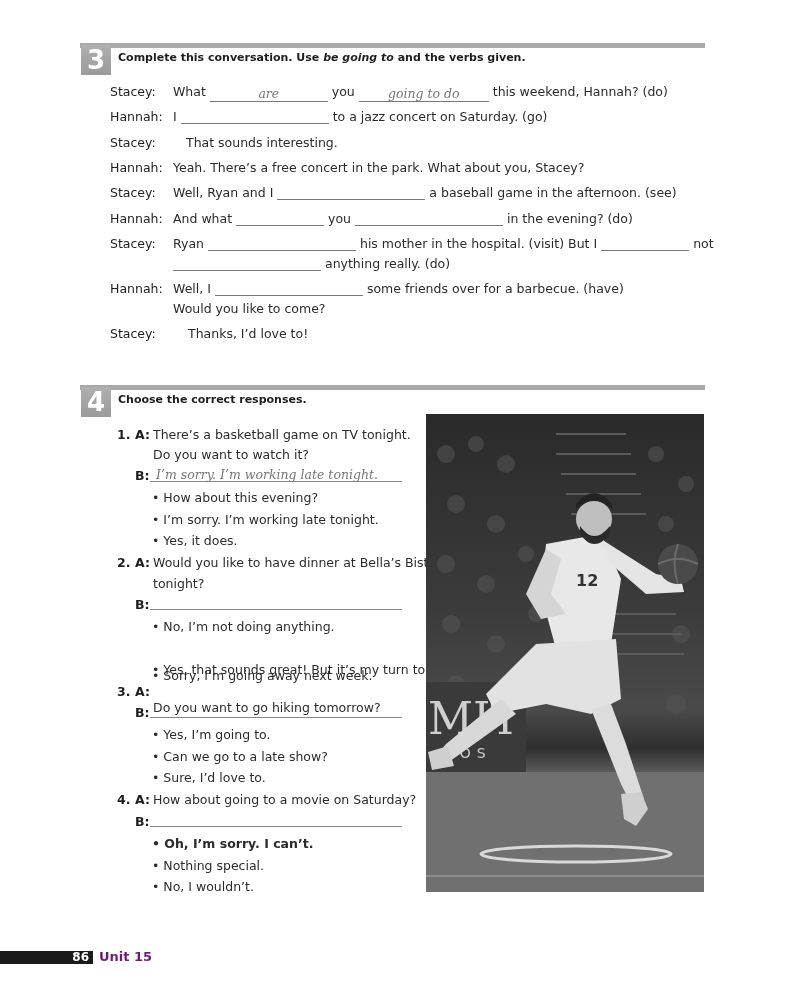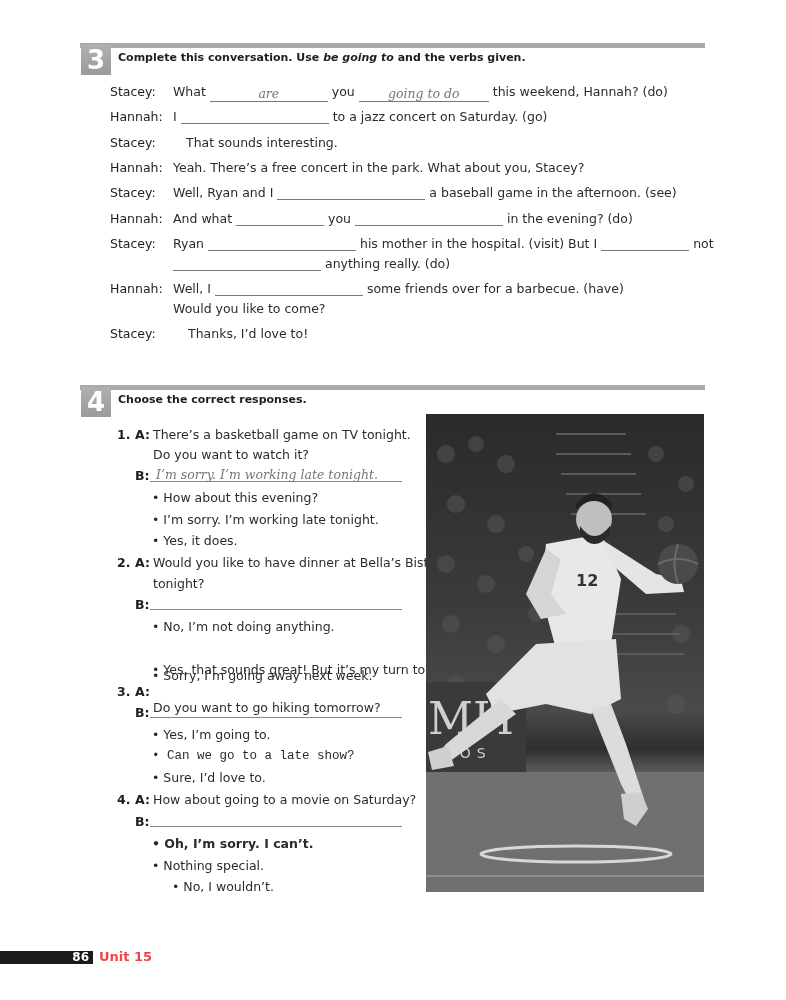--- a/index.html
+++ b/index.html
@@ -160,7 +160,7 @@
   <div class="lab" style="left:135px; top:705px;">B:</div>
   <div class="bline" style="left:150px; top:703px;"></div>
   <div class="opt" style="left:152px; top:727px;">• Yes, I’m going to.</div>
-  <div class="opt" style="left:152px; top:749px;font-family:Liberation Mono, monospace;">• Can we go to a late show?</div>
+  <div class="opt" style="left:152px; top:749px;">• Can we go to a late show?</div>
   <div class="opt" style="left:152px; top:770px;">• Sure, I’d love to.</div>
 </div>
 

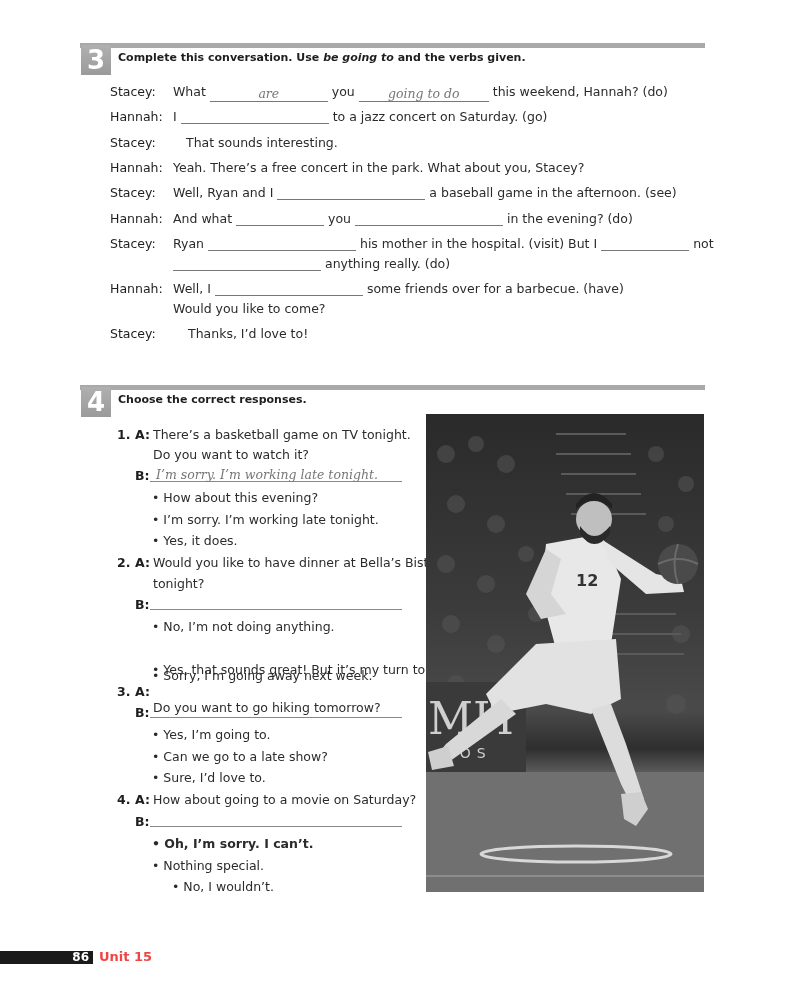--- a/index.html
+++ b/index.html
@@ -172,7 +172,7 @@
   <div class="bline" style="left:150px; top:812px;"></div>
   <div class="opt" style="left:152px; top:836px;font-weight:bold;">• Oh, I’m sorry. I can’t.</div>
   <div class="opt" style="left:152px; top:858px;">• Nothing special.</div>
-  <div class="opt" style="left:152px; top:879px;margin-left:20px;">• No, I wouldn’t.</div>
+  <div class="opt" style="left:152px; top:879px;">• No, I wouldn’t.</div>
 </div>
 
 <div class="photo">

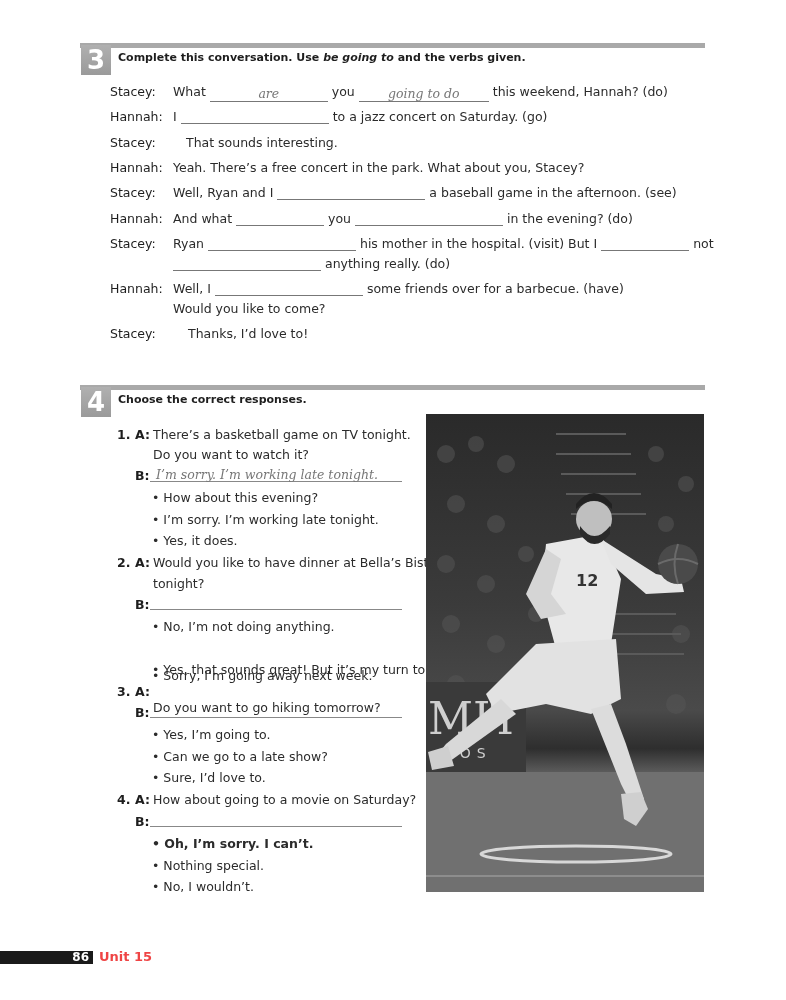--- a/index.html
+++ b/index.html
@@ -32,7 +32,7 @@
     }
     .footer-bar { position: absolute; left: 0; top: 951px; width: 93px; height: 13px; background: #1a1a1a; }
     .footer-num { position: absolute; right: 4px; top: -1px; color: #fff; font-weight: bold; font-size: 12px; }
-    .footer-unit { position: absolute; left: 99px; top: 949px; font-weight: bold; font-size: 13px; color: #ef4444; }
+    .footer-unit { position: absolute; left: 99px; top: 949px; font-weight: bold; font-size: 13px; color: #701a75; }
   </style>
 </head>
 <body>

